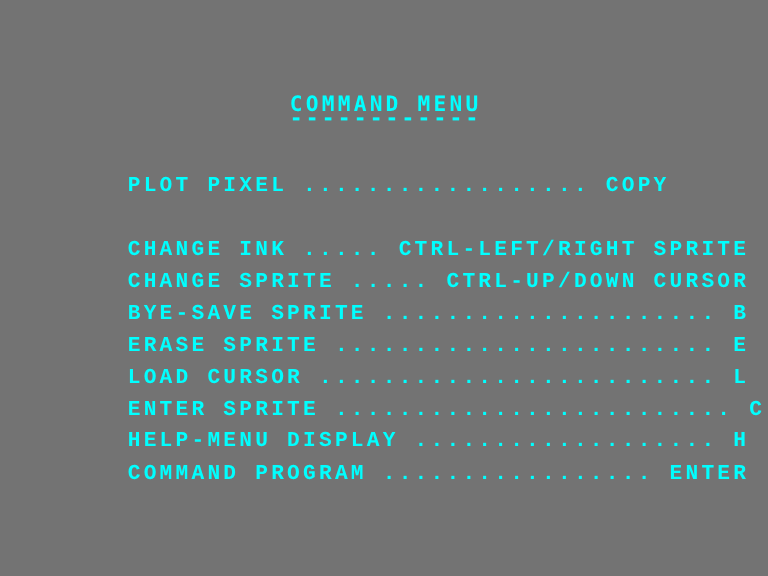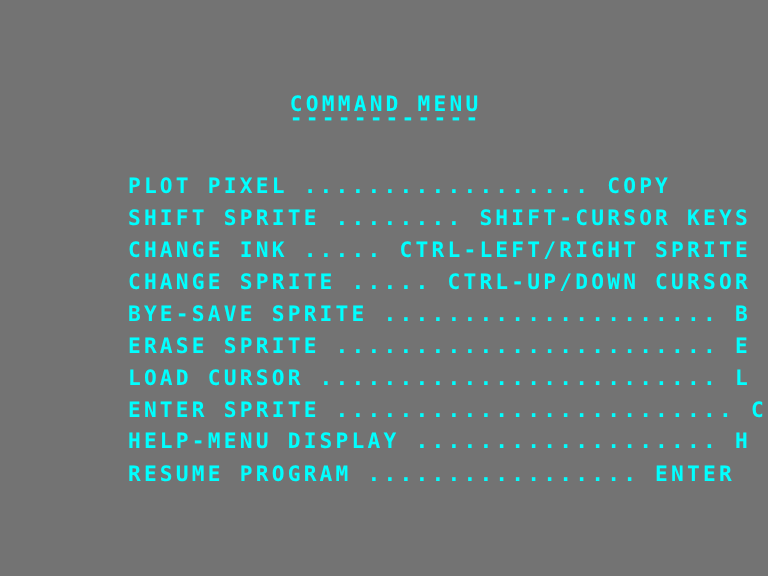--- a/index.html
+++ b/index.html
@@ -57,6 +57,7 @@
   
   .menu-row {
     text-indent: 0;
+    font-family: Liberation Mono, monospace;
   }
 
   .row-text {

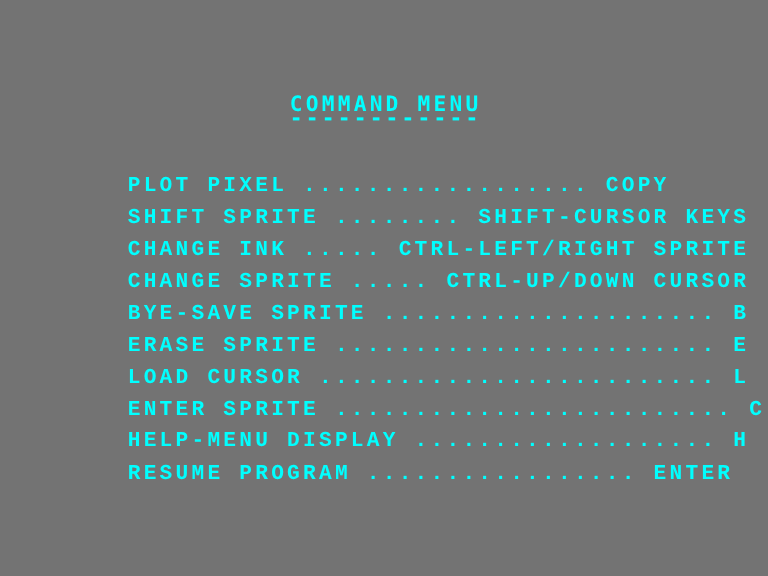--- a/index.html
+++ b/index.html
@@ -77,9 +77,6 @@
     <span class="row-text">PLOT PIXEL .................. COPY</span>
   </div>
 
-  <div class="char-row menu-row" style="top: 188px; color: rgb(0, 255, 255);">
-    <span class="row-text">SHIFT SPRITE ........ SHIFT-CURSOR KEYS</span>
-  </div>
 
   <div class="char-row menu-row" style="top: 220px; color: rgb(0, 255, 255);">
     <span class="row-text">CHANGE INK ..... CTRL-LEFT/RIGHT SPRITE</span>

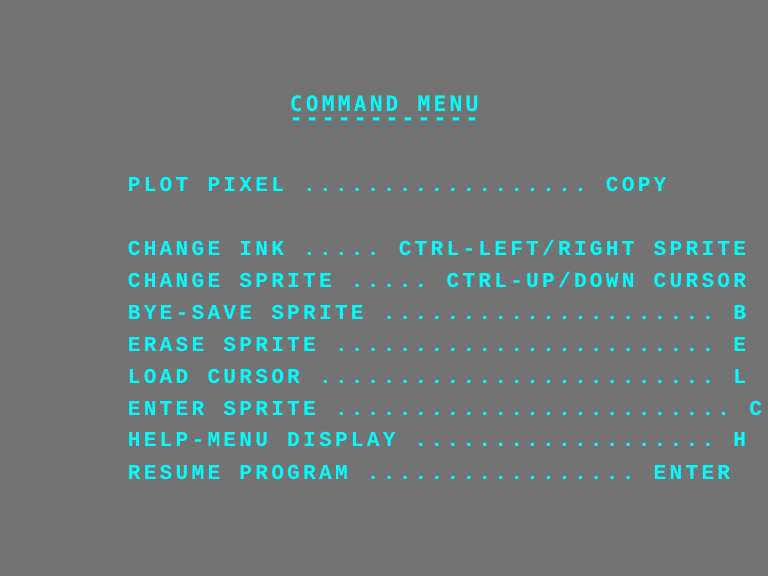--- a/index.html
+++ b/index.html
@@ -107,7 +107,7 @@
   </div>
 
   <div class="char-row menu-row" style="top: 444px; color: rgb(0, 255, 255);">
-    <span class="row-text">RESUME PROGRAM ................. ENTER</span>
+    <span class="row-text">COMMAND PROGRAM ................. ENTER</span>
   </div>
 
 </div>

